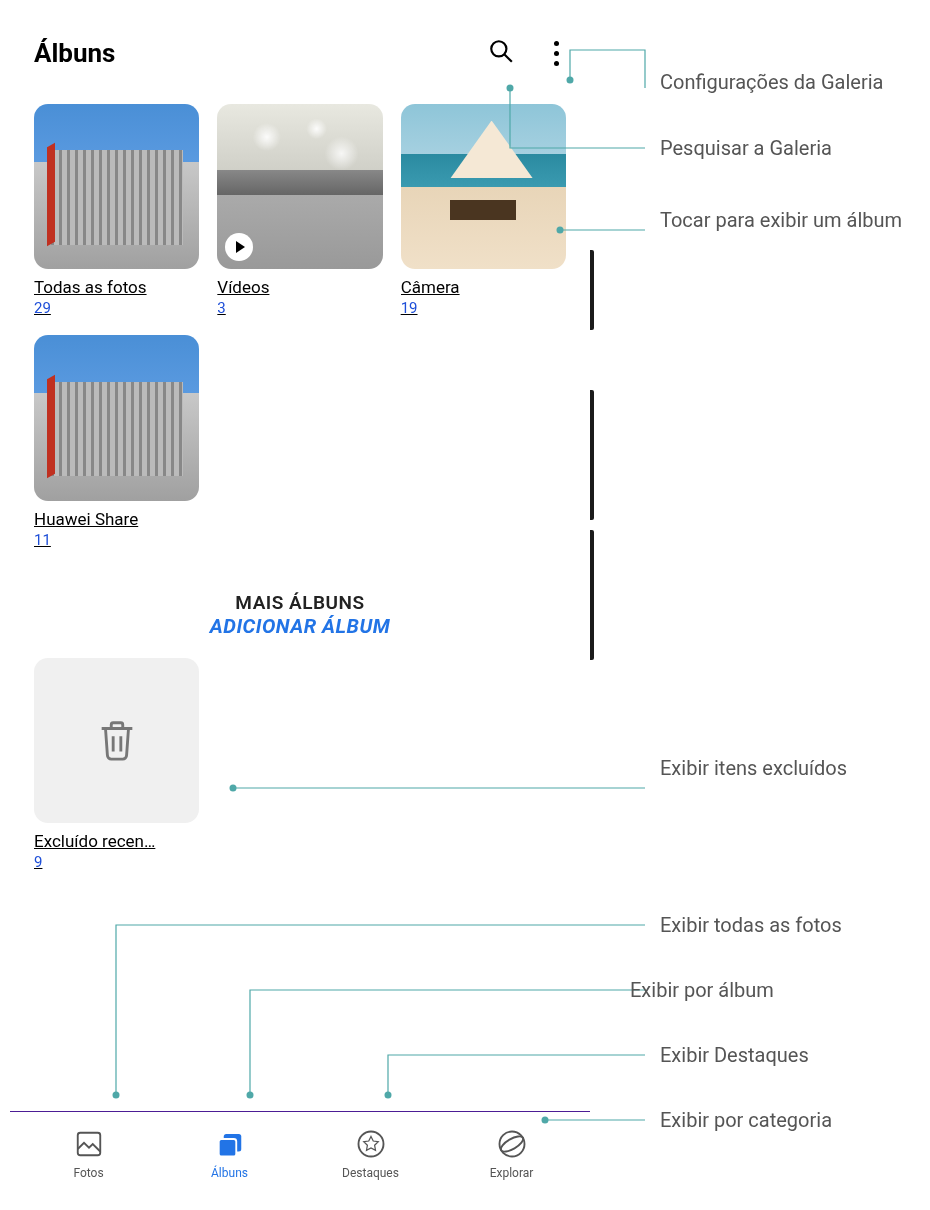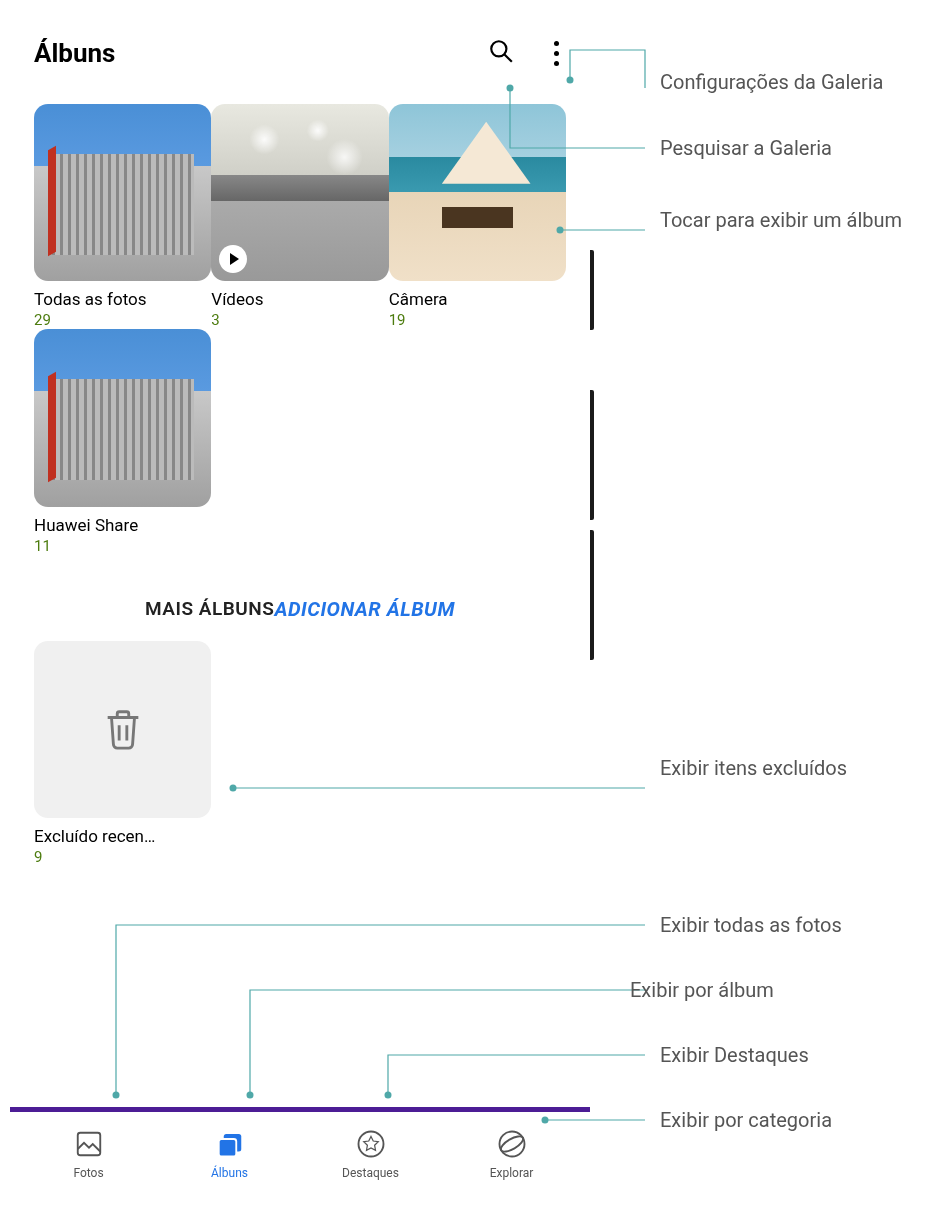--- a/index.html
+++ b/index.html
@@ -62,7 +62,9 @@
     .album-grid {
       display: grid;
       grid-template-columns: repeat(3, 1fr);
+      gap: 18px;
       margin-top: 20px;
+      text-decoration: underline;
     }
     .album-item { cursor: pointer; }
     .album-thumb {

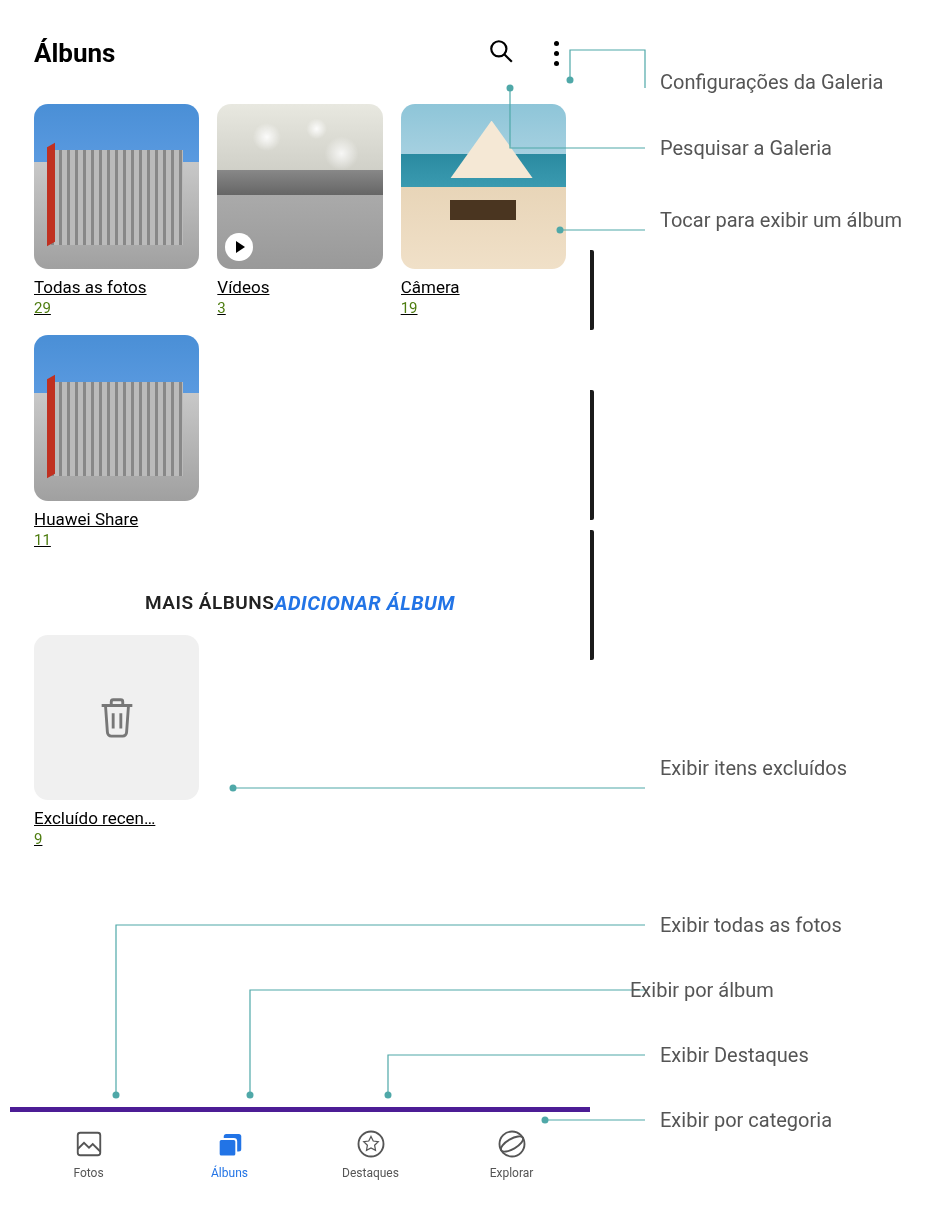--- a/index.html
+++ b/index.html
@@ -138,7 +138,7 @@
       margin-left: 2px;
     }
     .album-title { font-size: 17px; color: #000; margin-top: 8px; white-space: nowrap; overflow: hidden; text-overflow: ellipsis; }
-    .album-count { font-size: 15px; color: #4d7c0f; margin-top: 2px; }
+    .album-count { font-size: 15px; color: #1d4ed8; margin-top: 2px; }
     
     .section-header {
       display: flex;

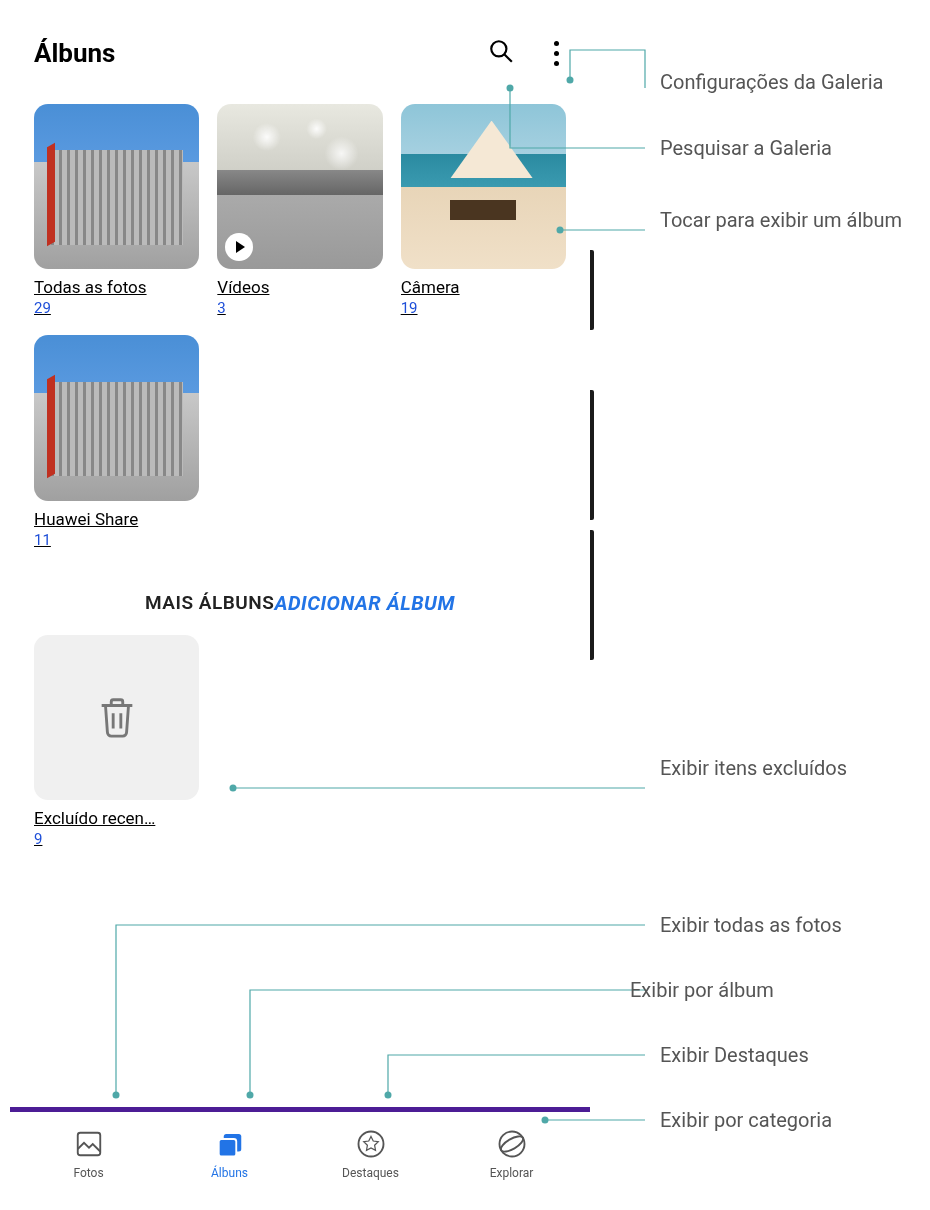--- a/index.html
+++ b/index.html
@@ -145,6 +145,7 @@
       justify-content: center;
       align-items: center;
       margin-top: 42px;
+      flex-direction: column;
     }
     .section-title { font-size: 19px; font-weight: 600; color: #222; letter-spacing: 0.5px; }
     .add-link { font-size: 20px; font-weight: 700; color: #2274e6; letter-spacing: 0.5px; font-style: italic; }

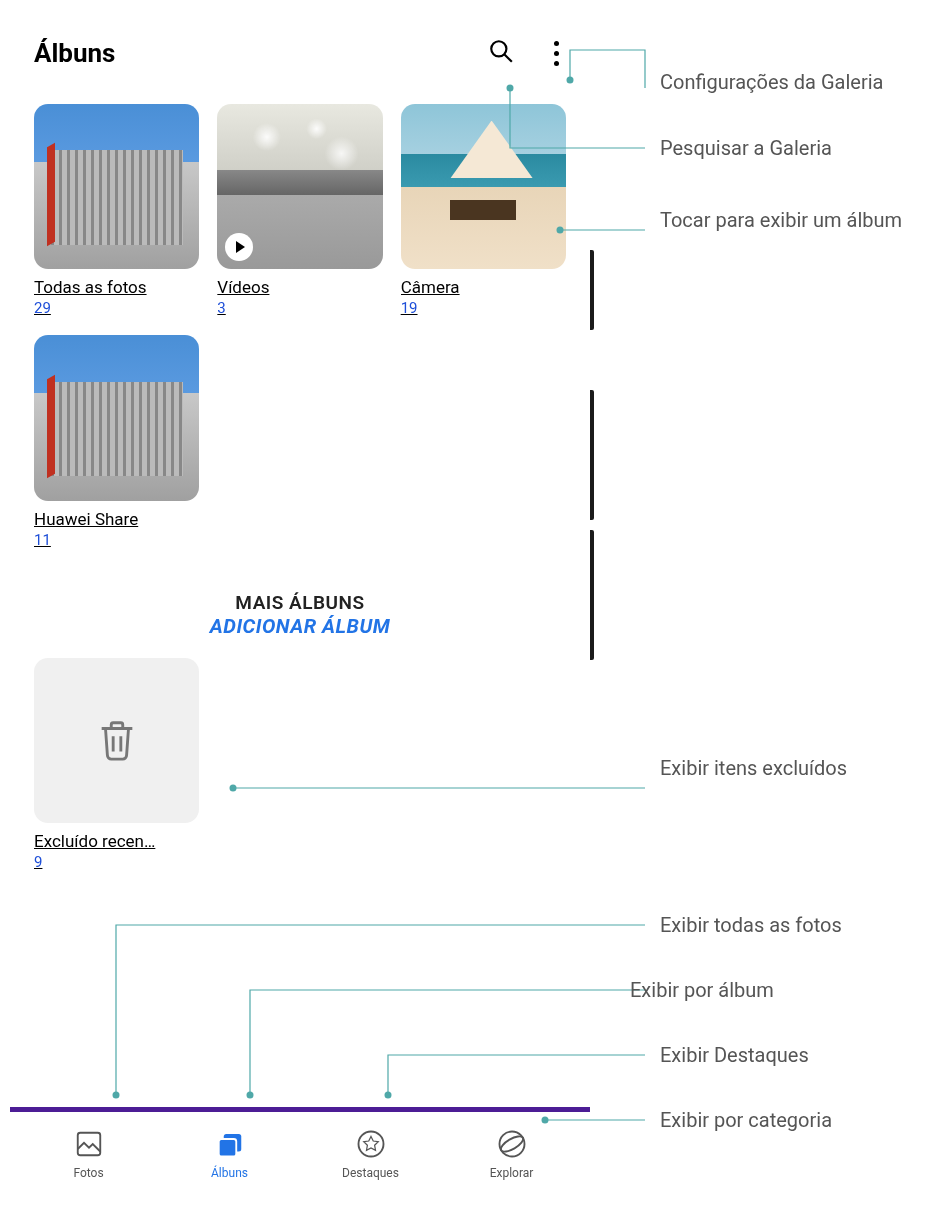--- a/index.html
+++ b/index.html
@@ -161,7 +161,7 @@
       display: flex;
       justify-content: space-between;
       padding: 16px 8px 20px;
-      border-top: 5px solid #4c1d95;
+      border-top: 1px solid #4c1d95;
     }
     .nav-item {
       display: flex;

